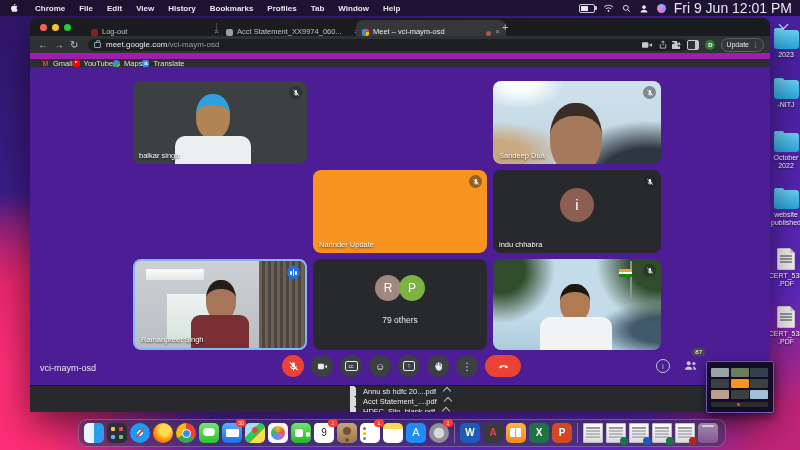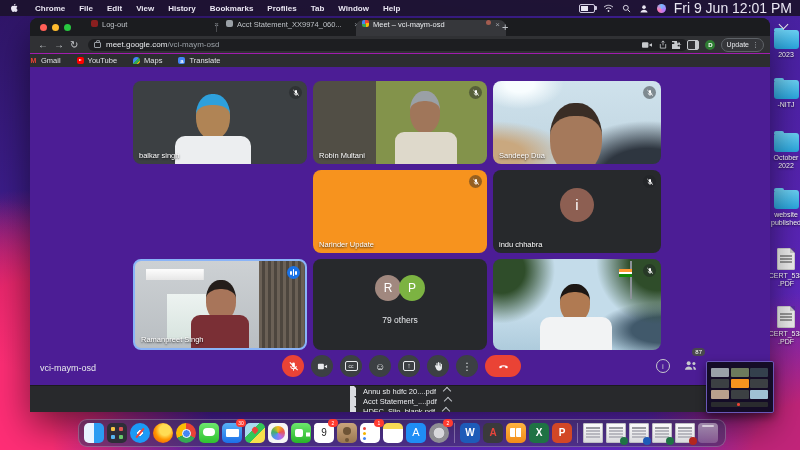--- a/index.html
+++ b/index.html
@@ -29,7 +29,7 @@
   .lights{position:absolute;left:10px;top:5.5px;display:flex;gap:5px;}
   .light{width:7px;height:7px;border-radius:50%;}
   .l-red{background:#ff5f57}.l-yel{background:#febc2e}.l-grn{background:#28c840}
-  .tab{position:absolute;top:2px;height:16px;display:flex;align-items:flex-start;gap:4px;
+  .tab{position:absolute;top:2px;height:16px;display:flex;align-items:flex-end;gap:4px;
     color:#bdc1c6;font-size:7.5px;padding:0 6px;border-radius:7px 7px 0 0;}
   .tab .ttl{overflow:hidden;white-space:nowrap;text-overflow:ellipsis;flex:1;}
   .tab .fav{width:7px;height:7px;border-radius:2px;flex:0 0 auto;}

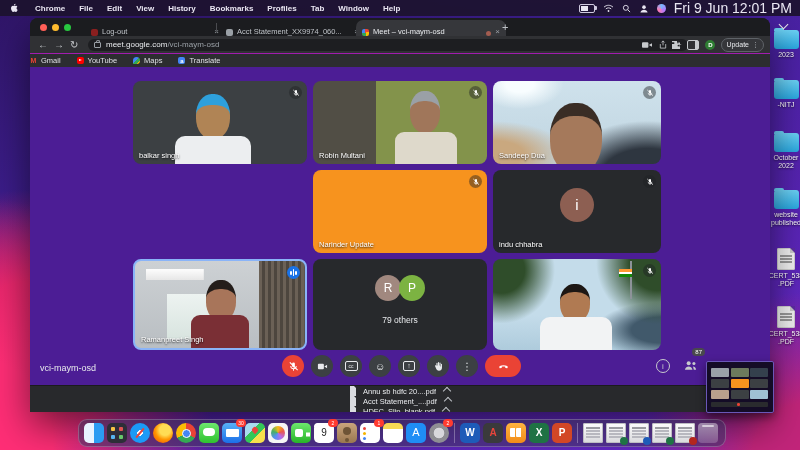--- a/index.html
+++ b/index.html
@@ -56,8 +56,8 @@
   .update{height:12px;border:1px solid #5f6368;border-radius:7px;display:flex;align-items:center;
     color:#e8eaed;font-size:7px;padding:0 4px;gap:3px;background:#35363a;}
   .update .dots{color:#bdc1c6;}
-  .bookbar{position:absolute;left:0;top:35px;width:740px;height:14px;background:#2c2d30;border-top:1px solid #a21caf;
-    display:flex;align-items:center;gap:16px;color:#dfe1e5;font-size:7.5px;box-sizing:border-box;}
+  .bookbar{position:absolute;left:0;top:35px;width:740px;height:14px;background:#2c2d30;border-top:6px solid #a21caf;
+    display:flex;align-items:center;gap:0;padding-left:12px;color:#dfe1e5;font-size:7.5px;box-sizing:border-box;}
   .bm{display:flex;align-items:center;gap:4px;}
   .bm-ic{width:7px;height:7px;border-radius:2px;display:flex;align-items:center;justify-content:center;font-size:6px;font-weight:bold;}
   .ic-gmail{color:#ea4335;background:transparent;font-size:7px;}

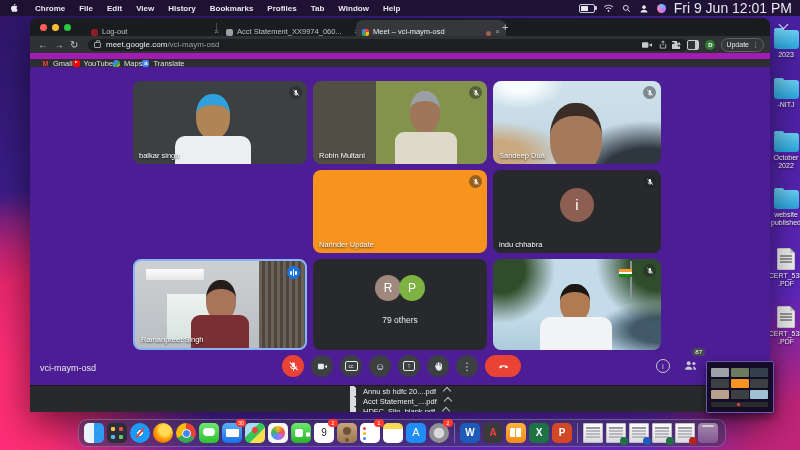--- a/index.html
+++ b/index.html
@@ -352,16 +352,6 @@
         <span class="pname">balkar singh</span>
       </div>
 
-      <div class="tile tB" style="left:283px;top:14px;width:174px;height:83px;">
-        <span class="mute">
-            <svg viewBox="0 0 24 24" fill="#fff">
-              <path d="M12 14a3 3 0 0 0 3-3V6a3 3 0 0 0-6 0v5a3 3 0 0 0 3 3z"></path>
-              <path d="M17 11a5 5 0 0 1-10 0H5a7 7 0 0 0 6 6.9V21h2v-3.1A7 7 0 0 0 19 11h-2z"></path>
-              <line x1="4" y1="3" x2="21" y2="20" stroke="#fff" stroke-width="2.4"></line>
-            </svg>
-          </span>
-        <span class="pname">Robin Multani</span>
-      </div>
 
       <div class="tile tC" style="left:463px;top:14px;width:168px;height:83px;">
         <span class="mute">

